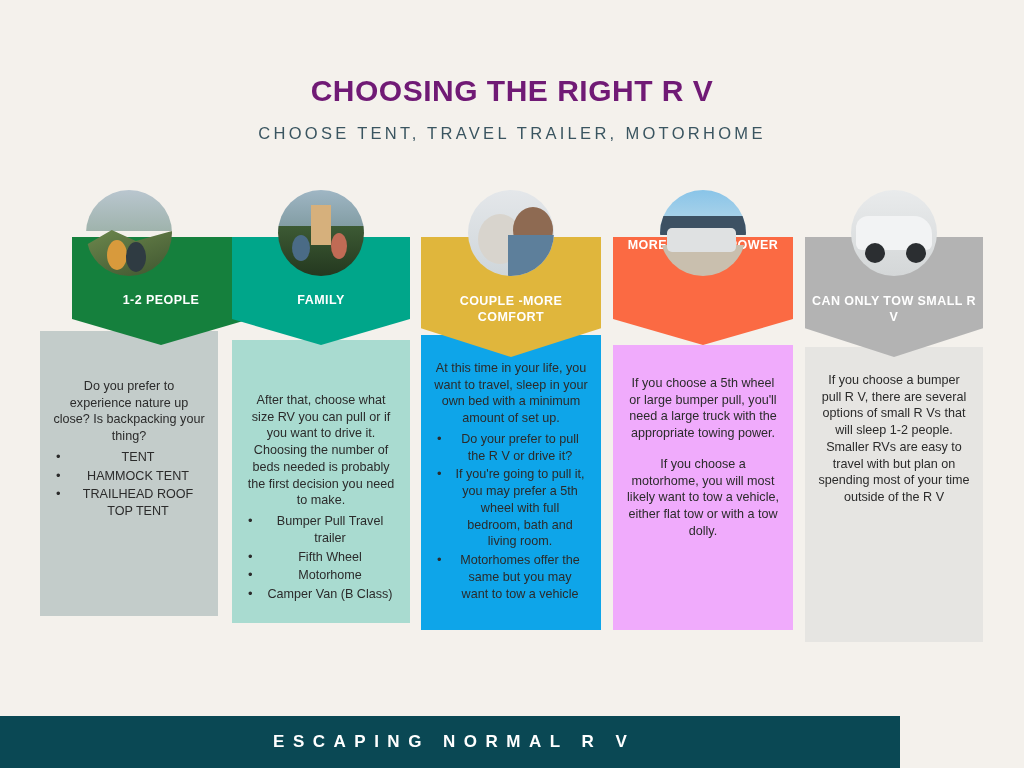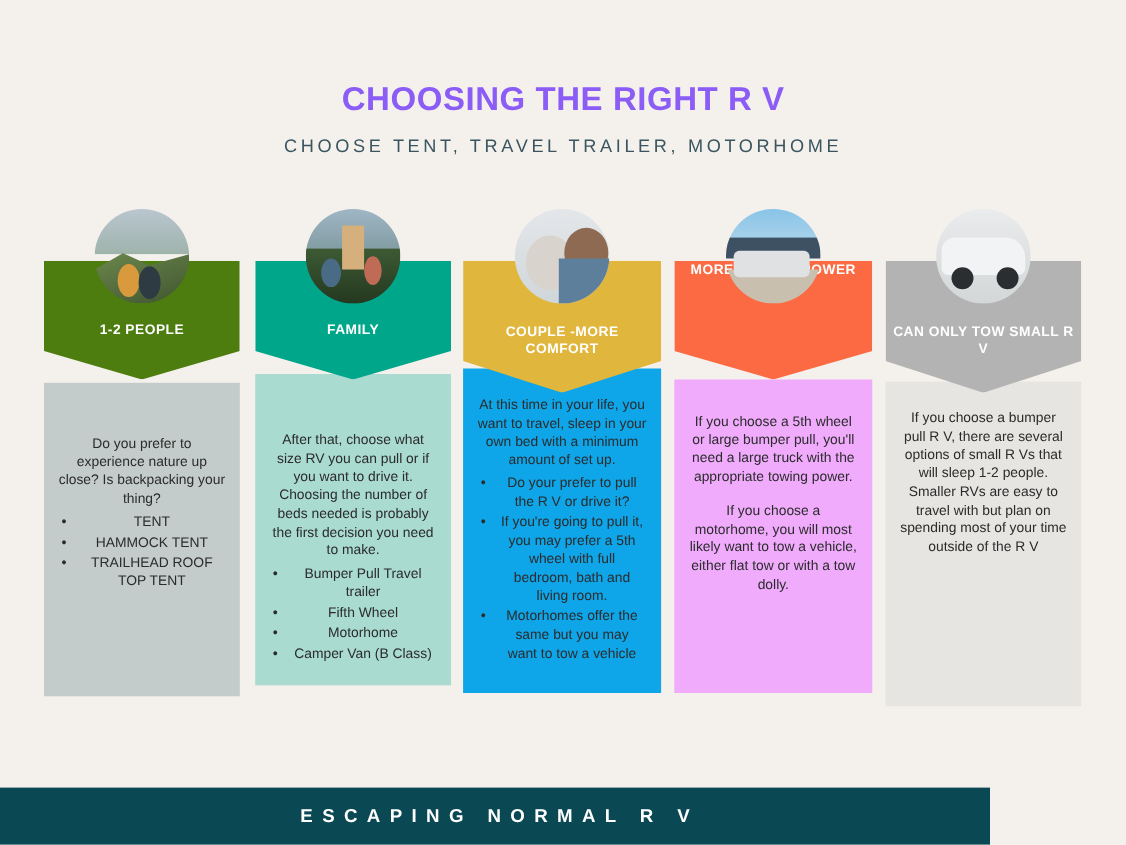--- a/index.html
+++ b/index.html
@@ -170,7 +170,7 @@
 <body style="background: rgb(244, 241, 236);">
 
 <div class="page-header">
-  <div class="main-title" style="color: #8b5cf6;">CHOOSING THE RIGHT R V</div>
+  <div class="main-title" style="color: #701a75;">CHOOSING THE RIGHT R V</div>
   <div class="subtitle" style="color: rgb(58, 85, 96);">CHOOSE TENT, TRAVEL TRAILER, MOTORHOME</div>
 </div>
 

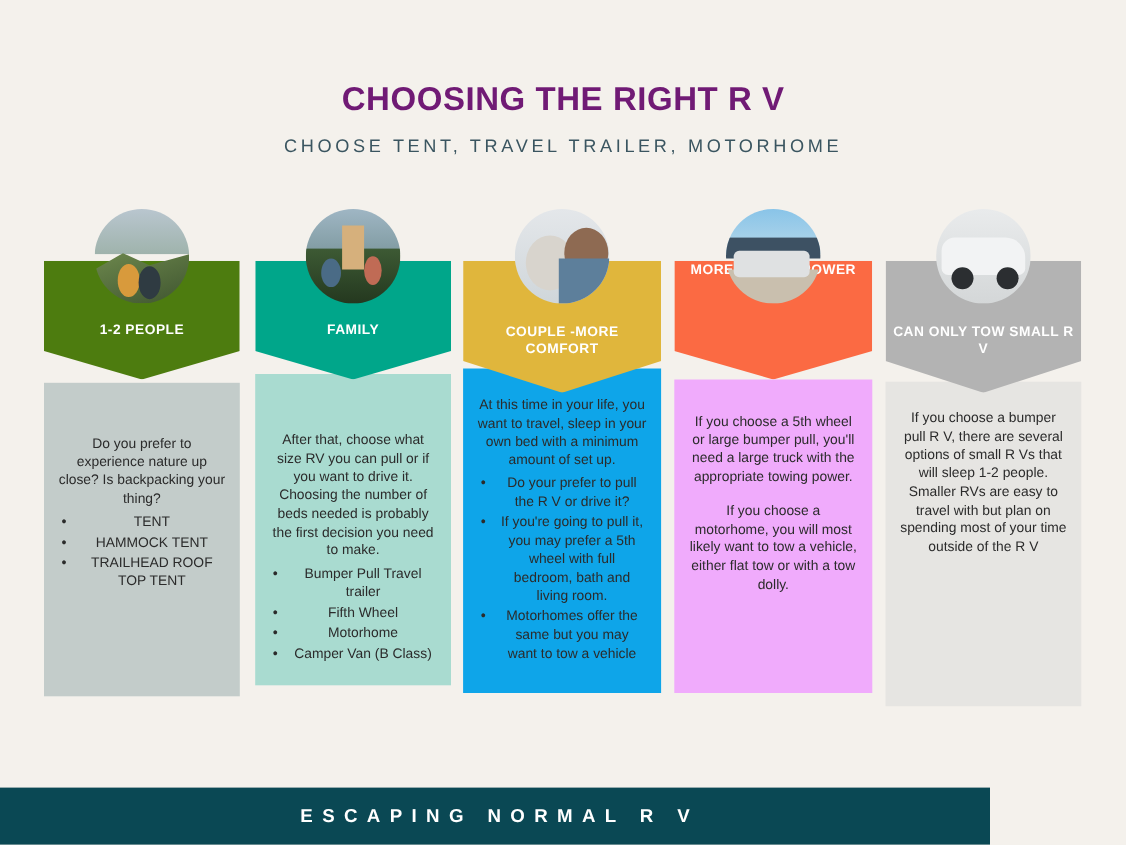--- a/index.html
+++ b/index.html
@@ -186,7 +186,7 @@
           <li>TRAILHEAD ROOF TOP TENT</li>
         </ul>
       </div>
-      <div class="col-header" style="background: #4d7c0f; height: 108px;">
+      <div class="col-header" style="background: #15803d; height: 108px; margin-left: 32px;">
         <div class="col-header-label" style="margin-top: 55px;">1-2 PEOPLE</div>
       </div>
       <div class="avatar">

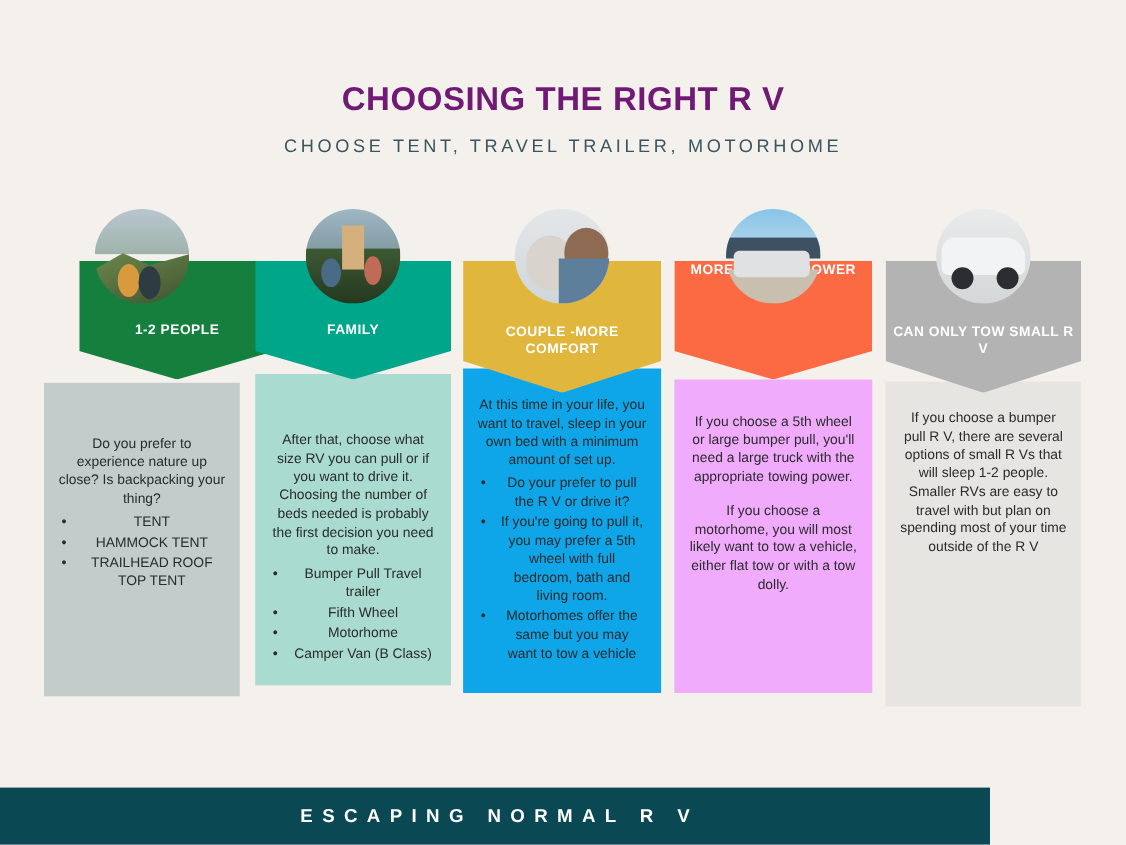--- a/index.html
+++ b/index.html
@@ -176,7 +176,7 @@
 
 <div class="columns" id="columns-root">
     <div class="column" style="left: 40px; width: 178px;">
-      <div class="col-body" style="background: rgb(195, 204, 202); top: 158px; height: 285px; padding-top: 47px;">
+      <div class="col-body" style="background: rgb(195, 204, 202); top: 141px; height: 285px; padding-top: 47px;">
         <div class="col-intro">
           <p>Do you prefer to experience nature up close?  Is backpacking your thing?</p>
         </div>

